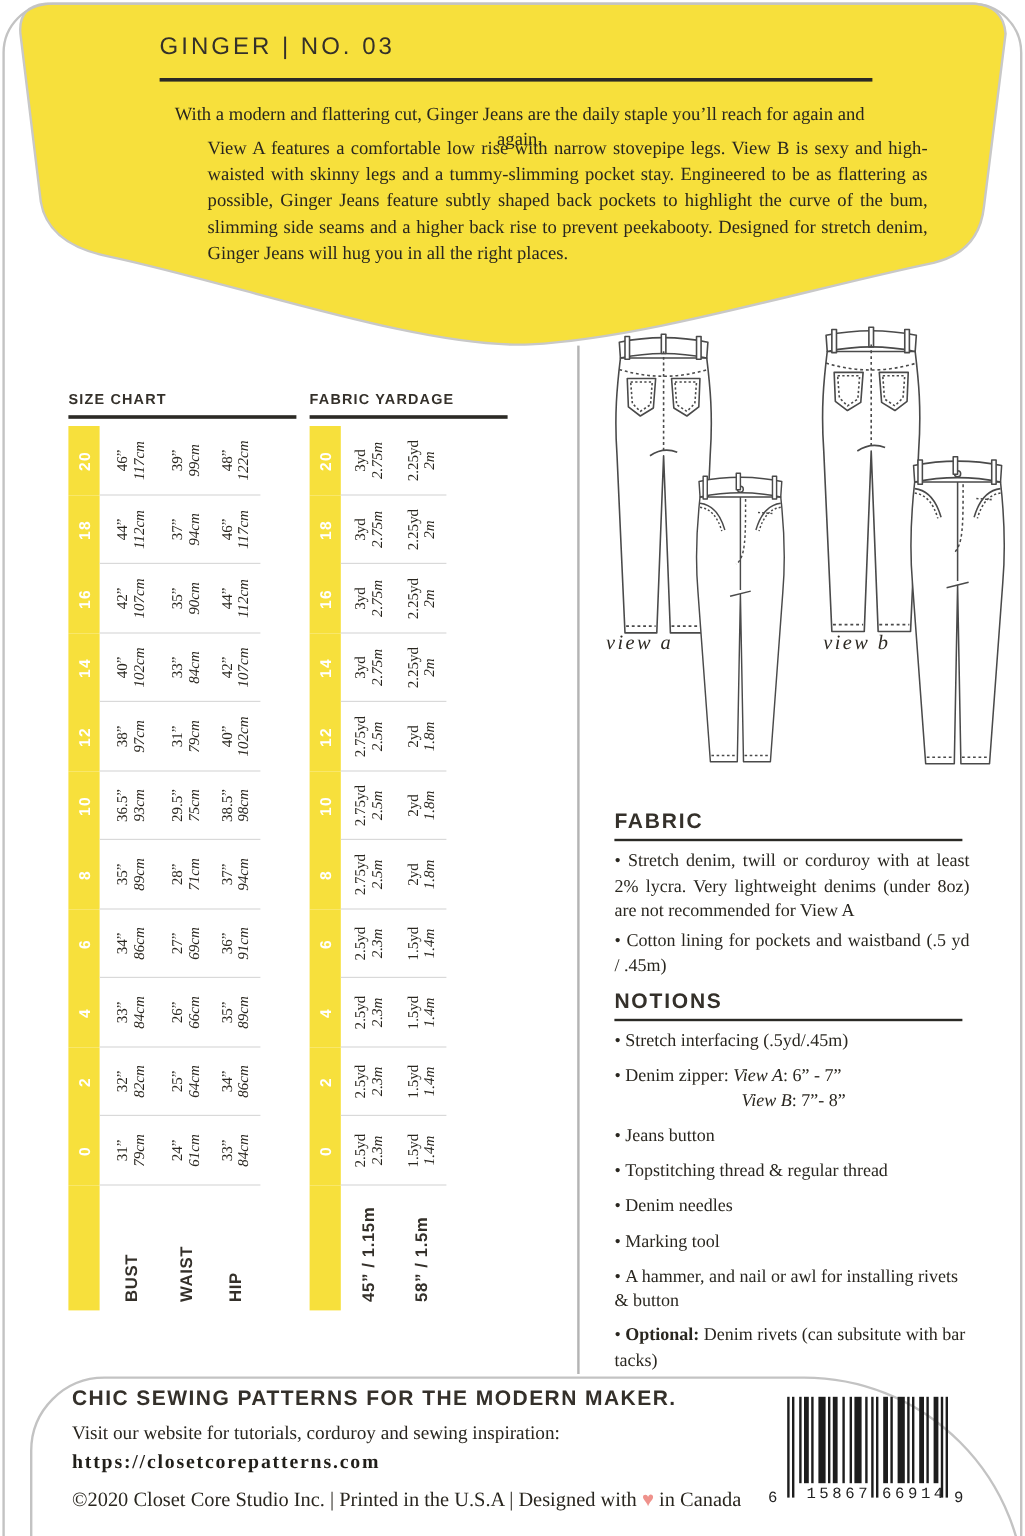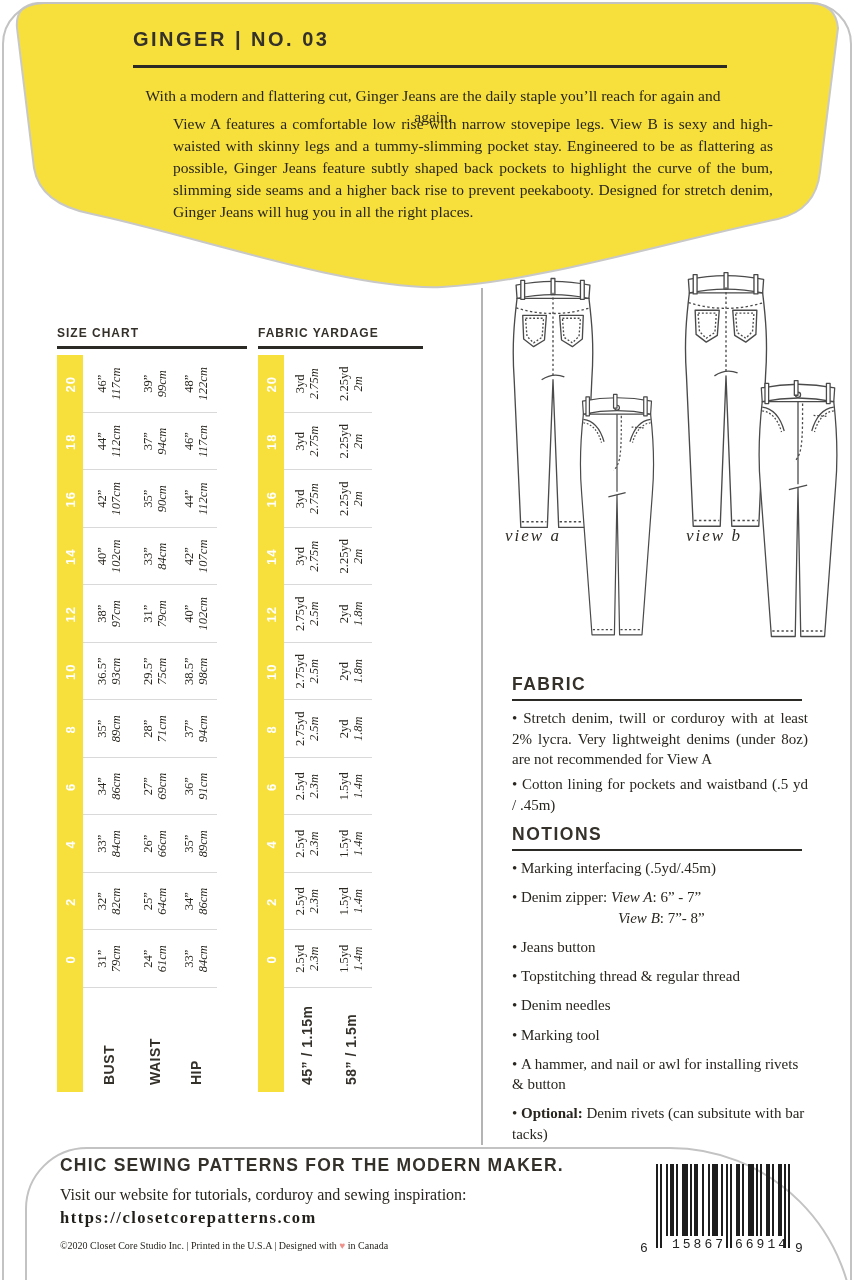--- a/index.html
+++ b/index.html
@@ -32,7 +32,7 @@
   
   .hdr-title{
     left:133px;top:28px;font-family:"Liberation Sans",sans-serif;
-    font-weight:bold;font-size:20px;letter-spacing:2.5px;color:var(--head);
+    font-weight:normal;font-size:20px;letter-spacing:2.5px;color:var(--head);
   }
   .hdr-rule{left:133px;top:65px;width:594px;height:2.5px;background:var(--rule);}
   .hdr-intro{left:133px;top:86px;width:600px;font-size:15.5px;line-height:1.35;text-align:center;}

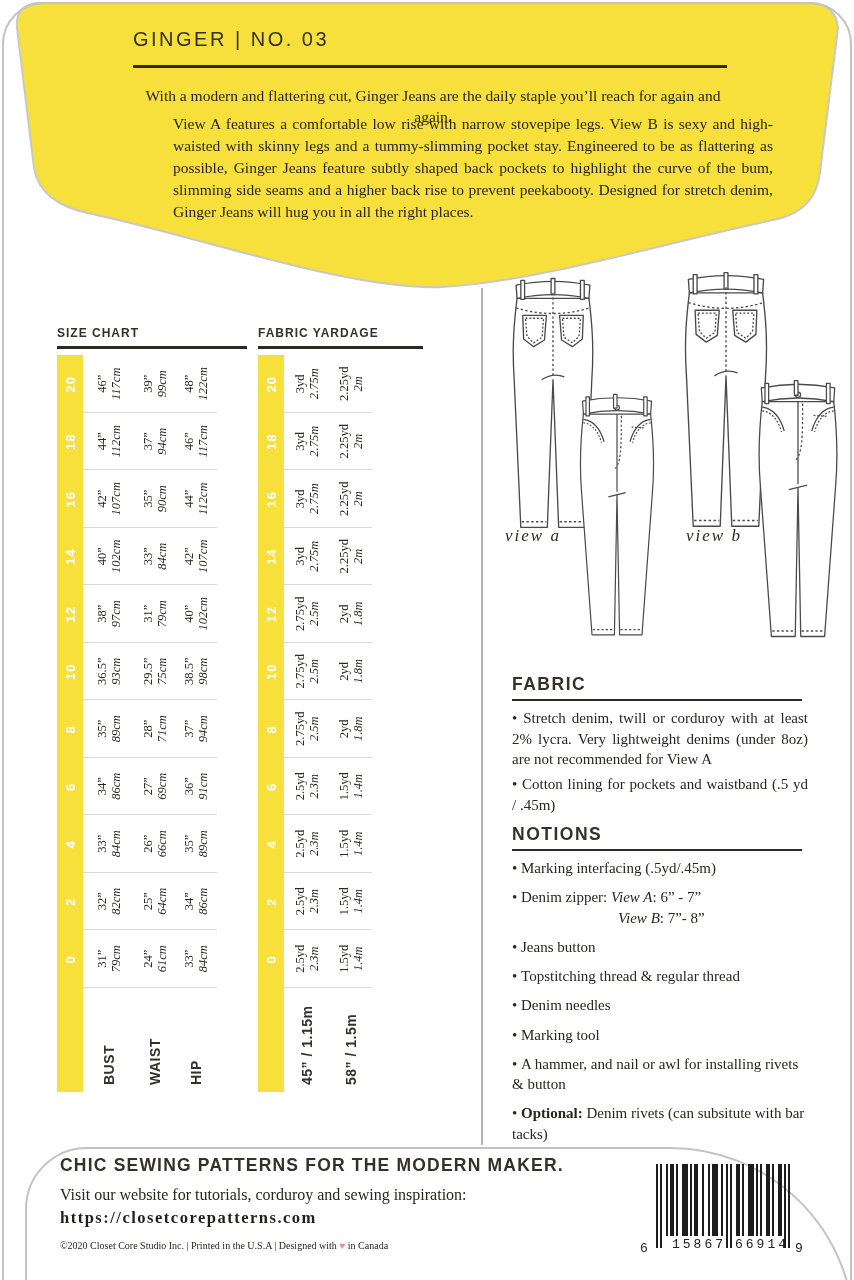--- a/index.html
+++ b/index.html
@@ -451,7 +451,7 @@
 <div class="abs sec-title notions-title">NOTIONS</div>
 <div class="abs notions-rule"></div>
 <div class="abs notions-body">
-  <p class="b">Marking interfacing (.5yd/.45m)</p>
+  <p class="b">Stretch interfacing (.5yd/.45m)</p>
   <p class="b"><span>Denim zipper: </span><span class="it">View A</span><span>: 6” - 7”</span><span class="zip-line2"><span class="it">View B</span><span>: 7”- 8”</span></span></p>
   <p class="b">Jeans button</p>
   <p class="b">Topstitching thread &amp; regular thread</p>

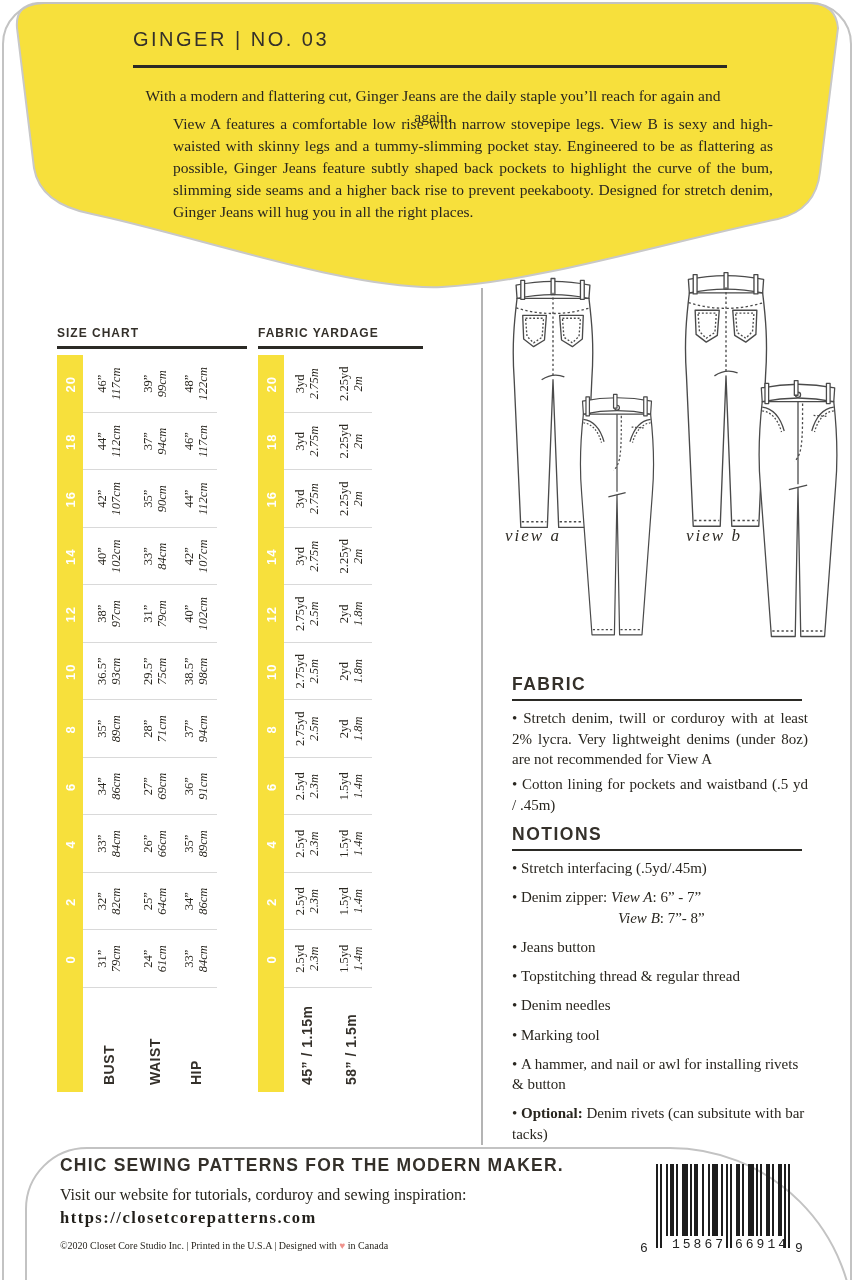--- a/index.html
+++ b/index.html
@@ -95,7 +95,7 @@
   }
   .visit{left:60px;top:1186px;font-size:16px;}
   .url{left:60px;top:1208px;font-size:16.5px;font-weight:bold;letter-spacing:1.5px;color:#211f1a;}
-  .copyright{left:60px;top:1240px;font-size:10px;}
+  .copyright{left:60px;top:1240px;font-size:17px;}
   .heart{font-style:normal;}
   .barcode{left:632px;top:1156px;}
   .bc-digit{font-family:"Liberation Mono",monospace;font-size:13px;fill:#222;}

